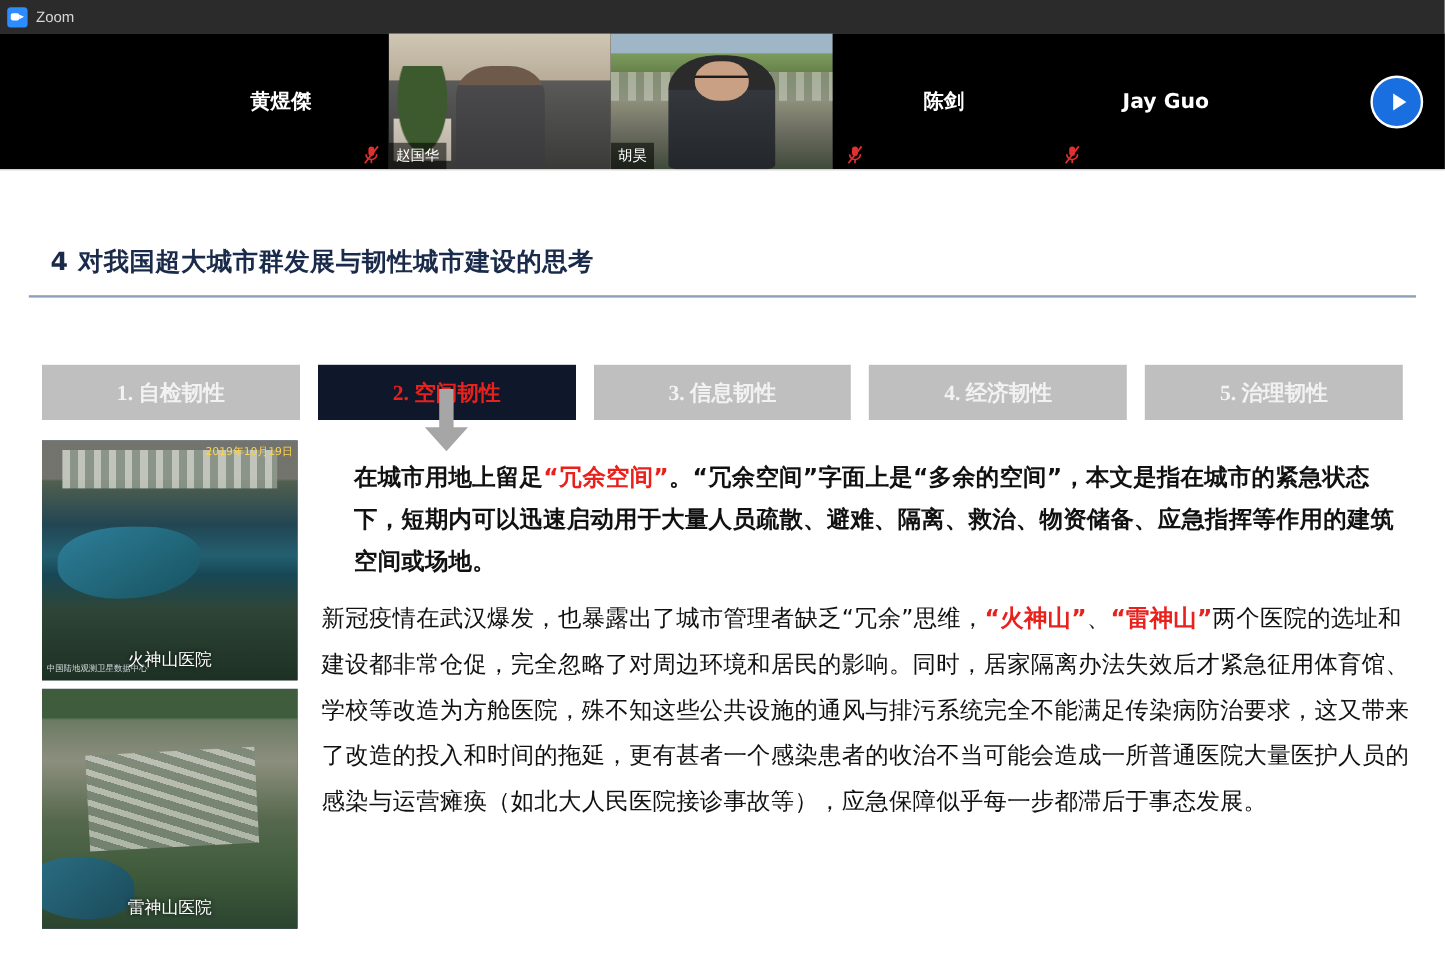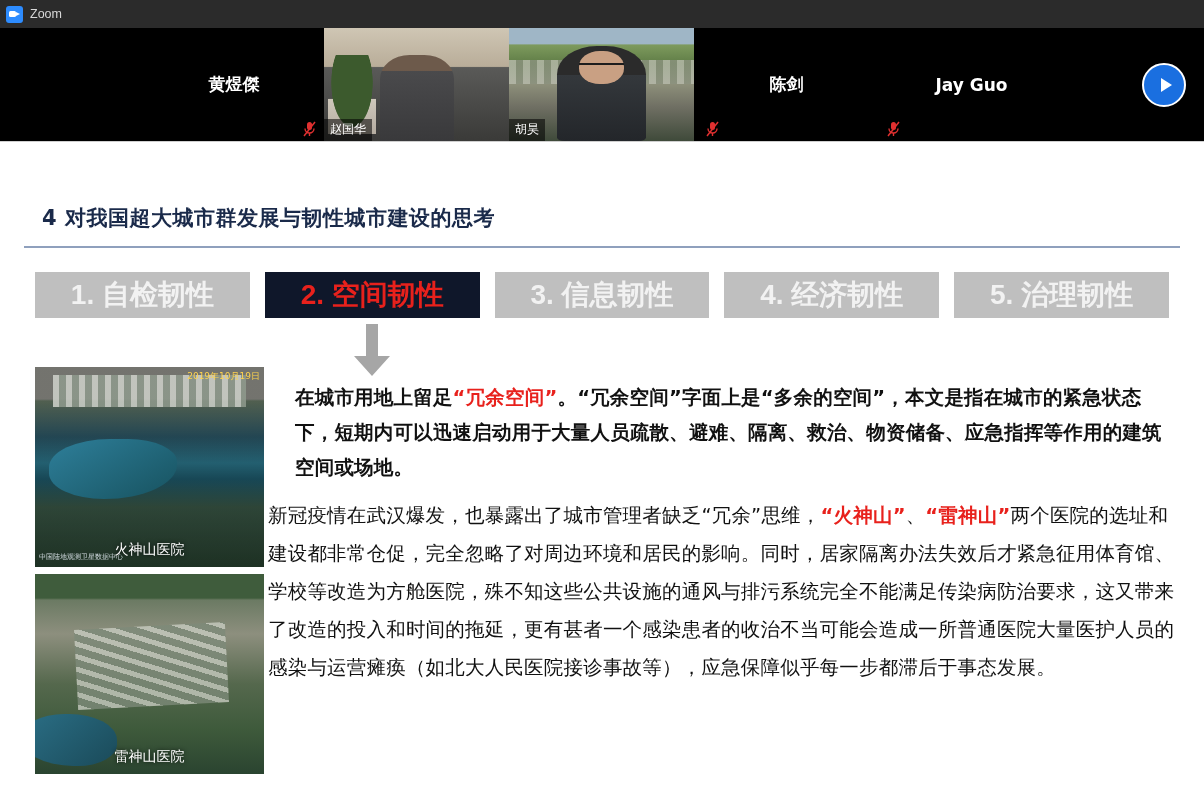--- a/index.html
+++ b/index.html
@@ -229,10 +229,11 @@
     display: flex;
     align-items: center;
     justify-content: center;
-    font-size: 28px;
+    font-size: 18px;
     font-weight: bold;
-    font-family: Liberation Sans, sans-serif;
+    font-family: Liberation Serif, serif;
     cursor: pointer;
+    margin-top: 32px;
   }
   .chip.active {
     background: #0f172a;

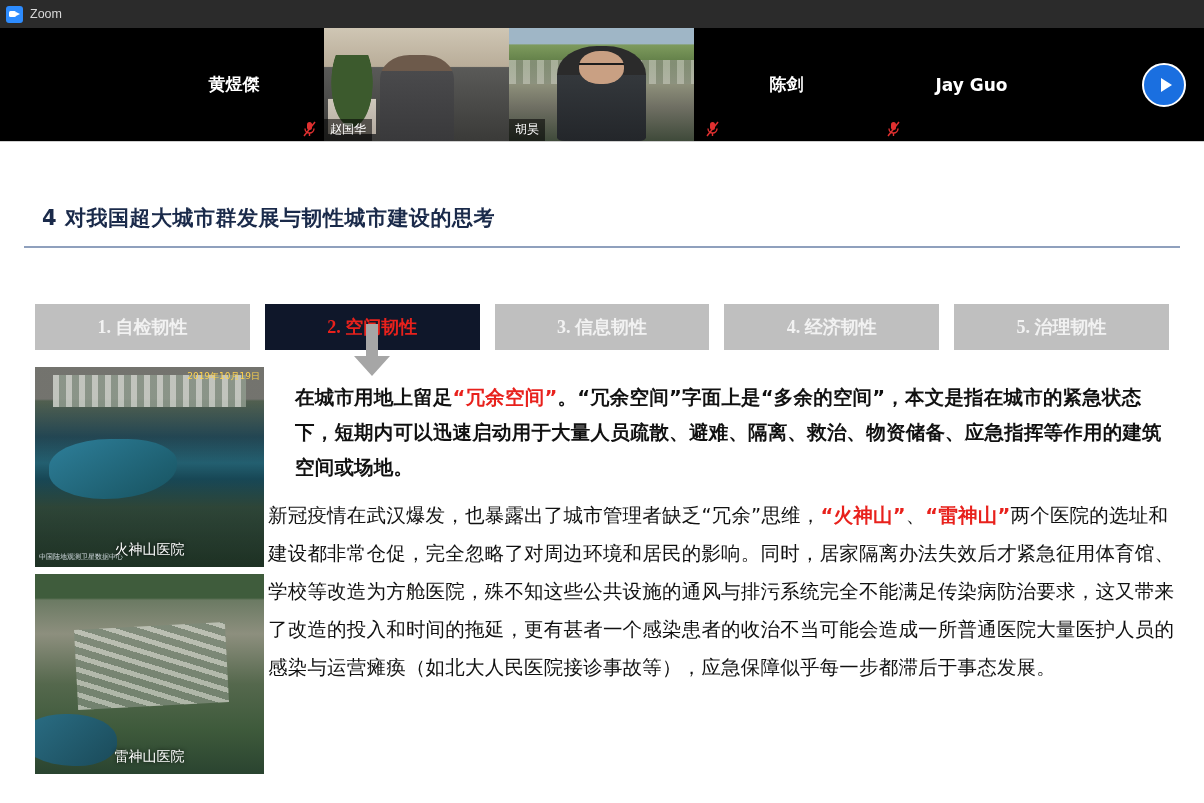--- a/index.html
+++ b/index.html
@@ -261,7 +261,6 @@
     overflow: hidden;
     margin-bottom: 7px;
     background: #203040;
-    padding-left: 16px;
   }
   .thumb .cap {
     position: absolute;

